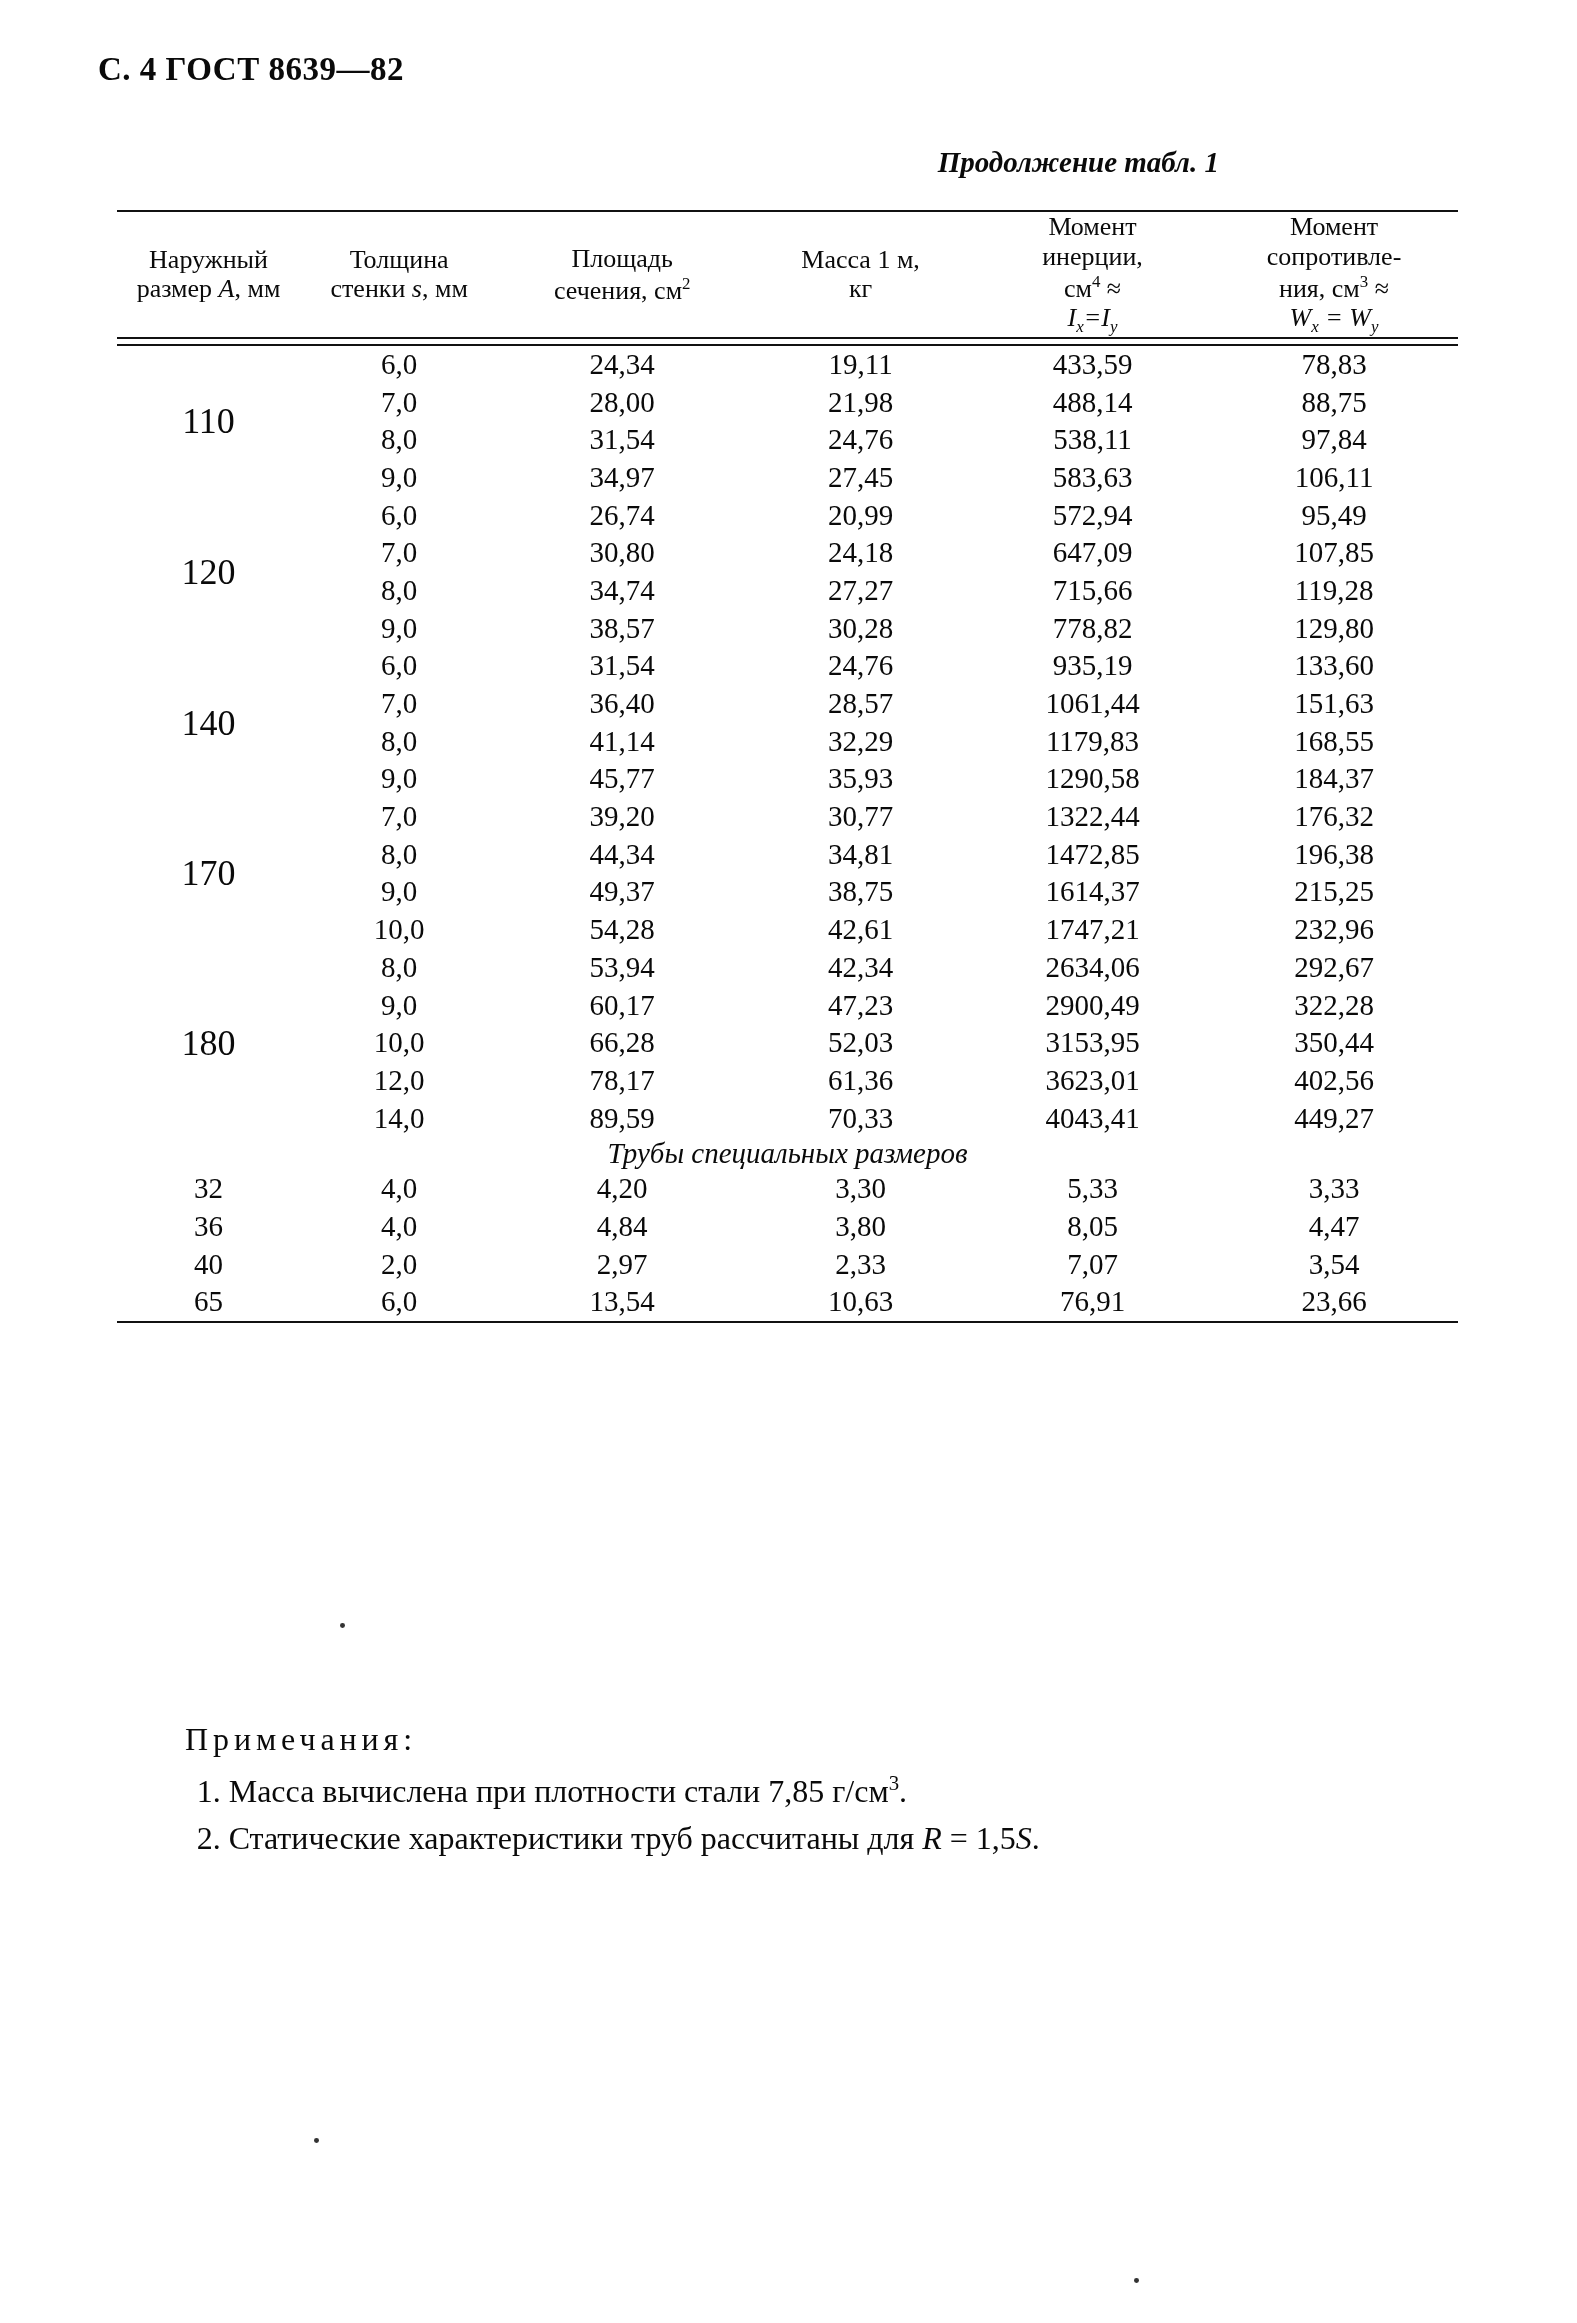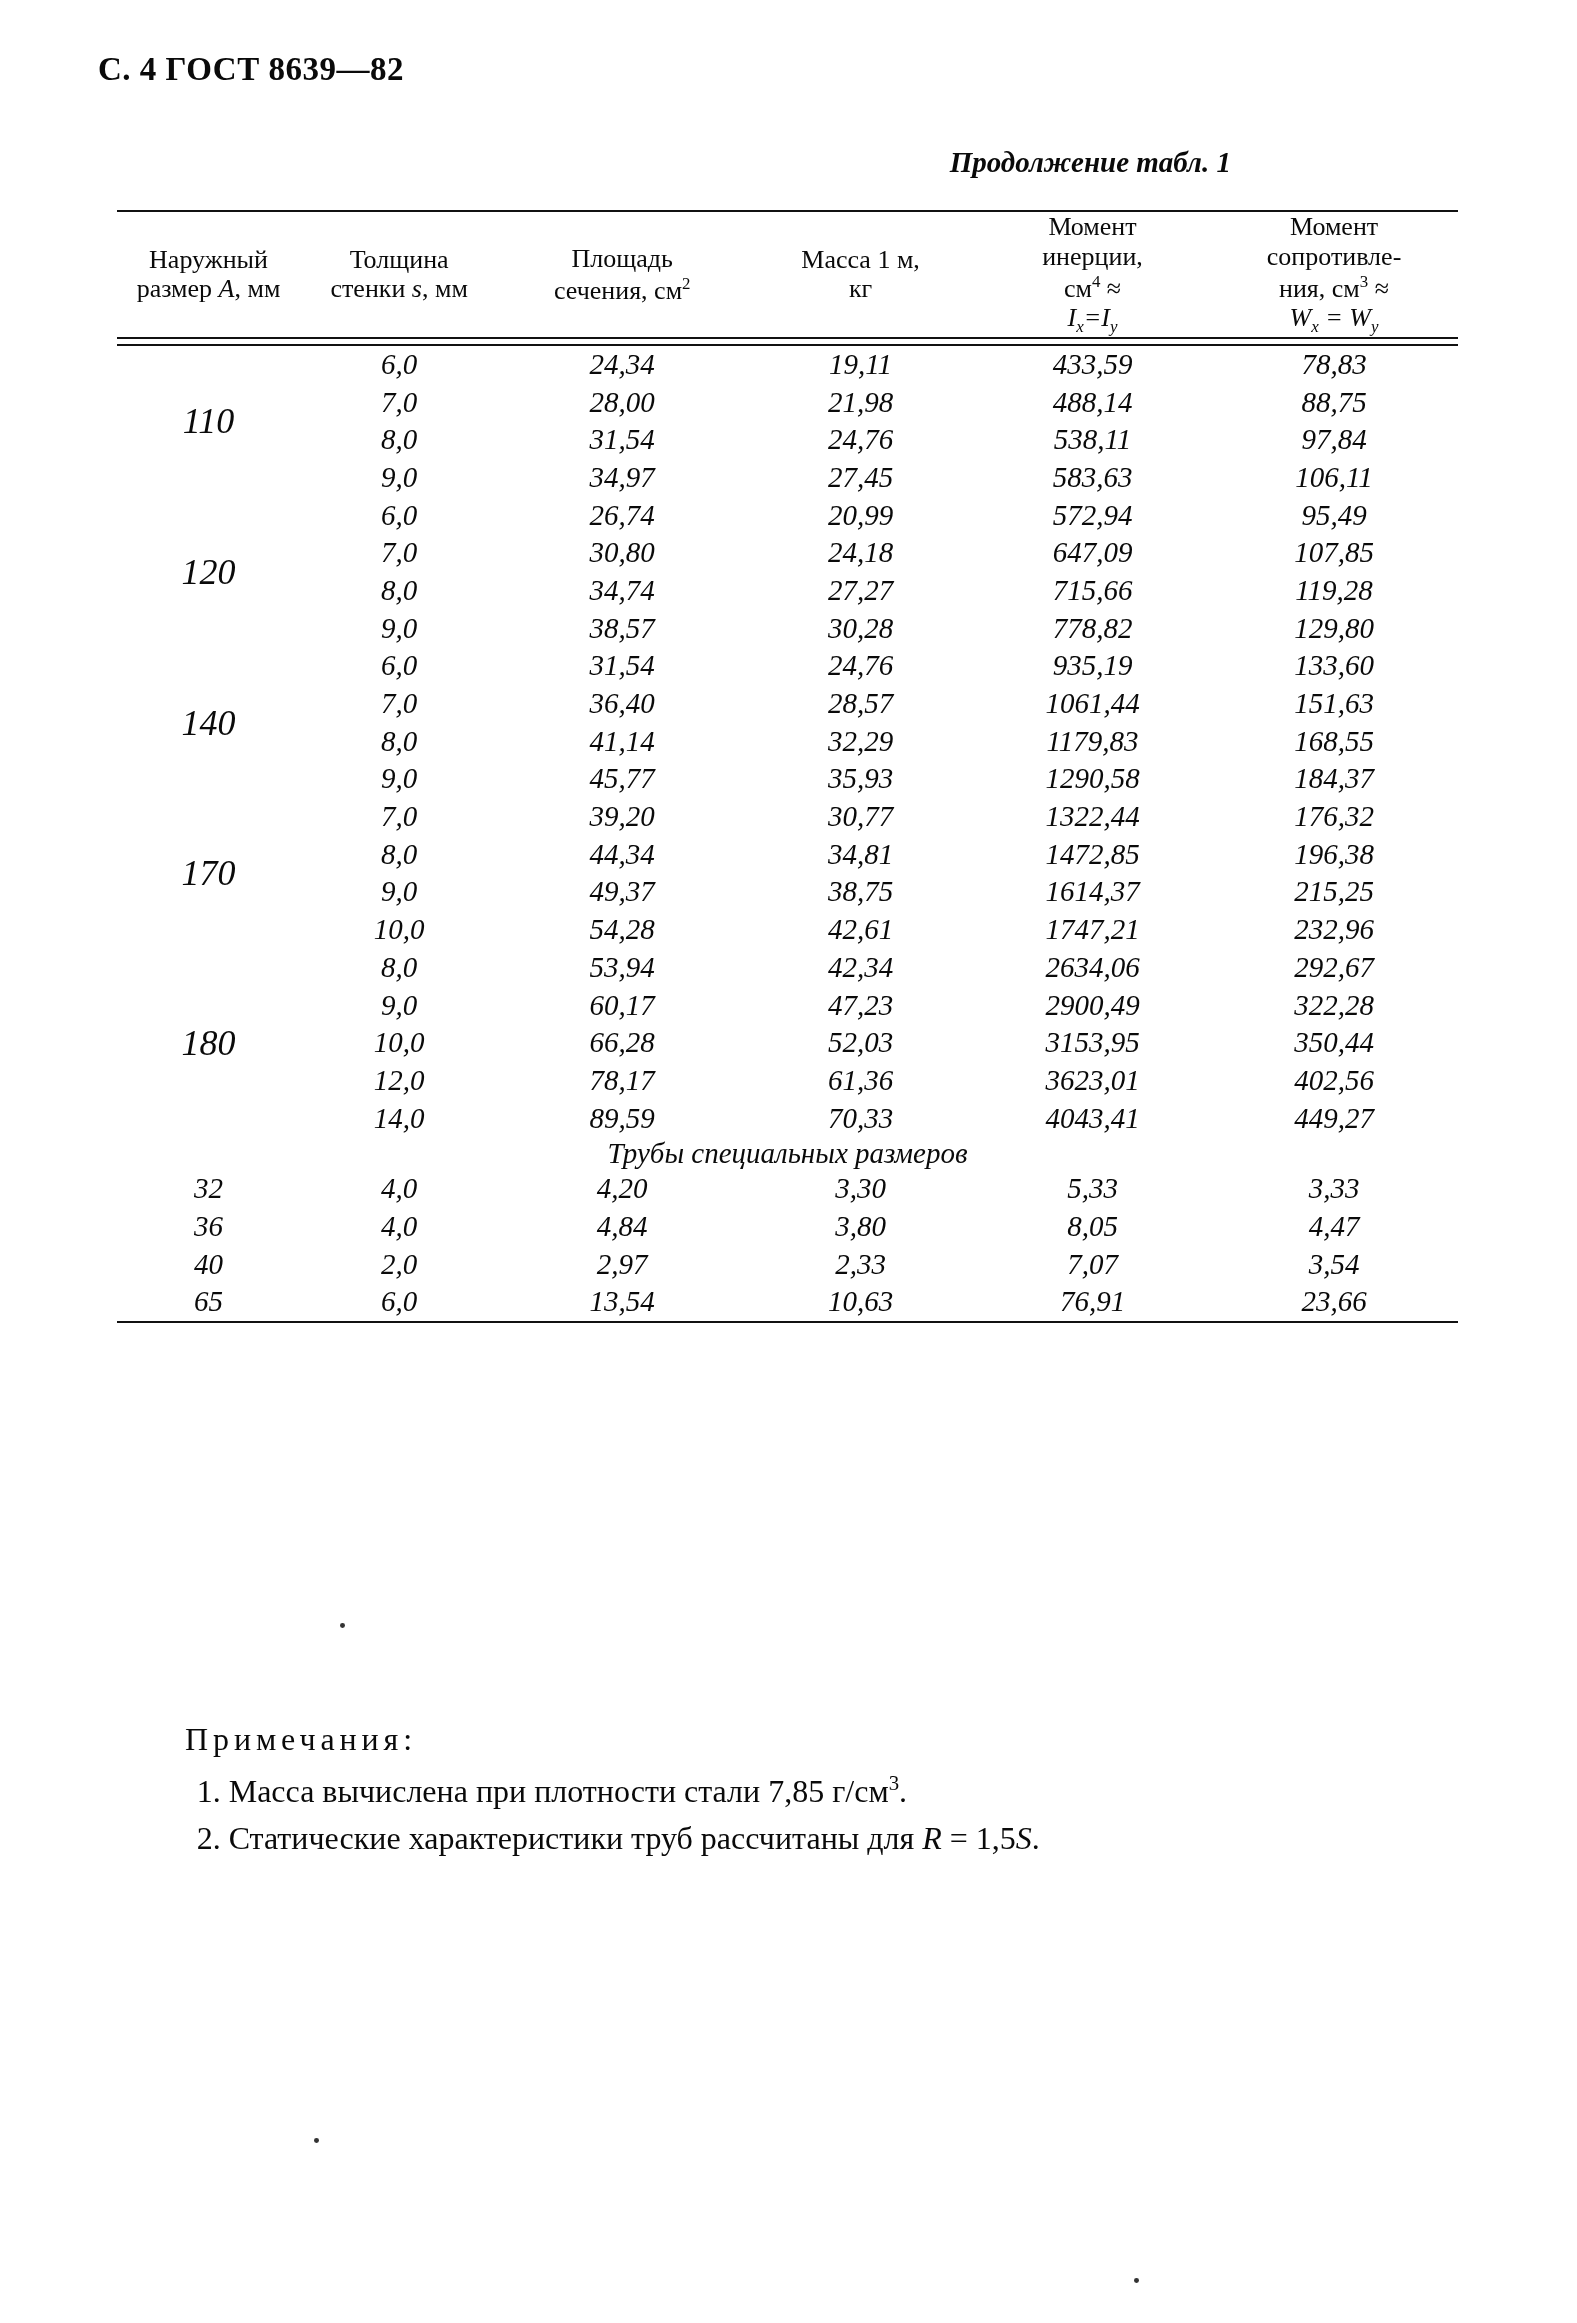--- a/index.html
+++ b/index.html
@@ -32,7 +32,7 @@
   }
   .cont-label {
     position: absolute;
-    right: 105px;
+    right: 117px;
     top: 146px;
     font-style: italic;
     font-weight: bold;

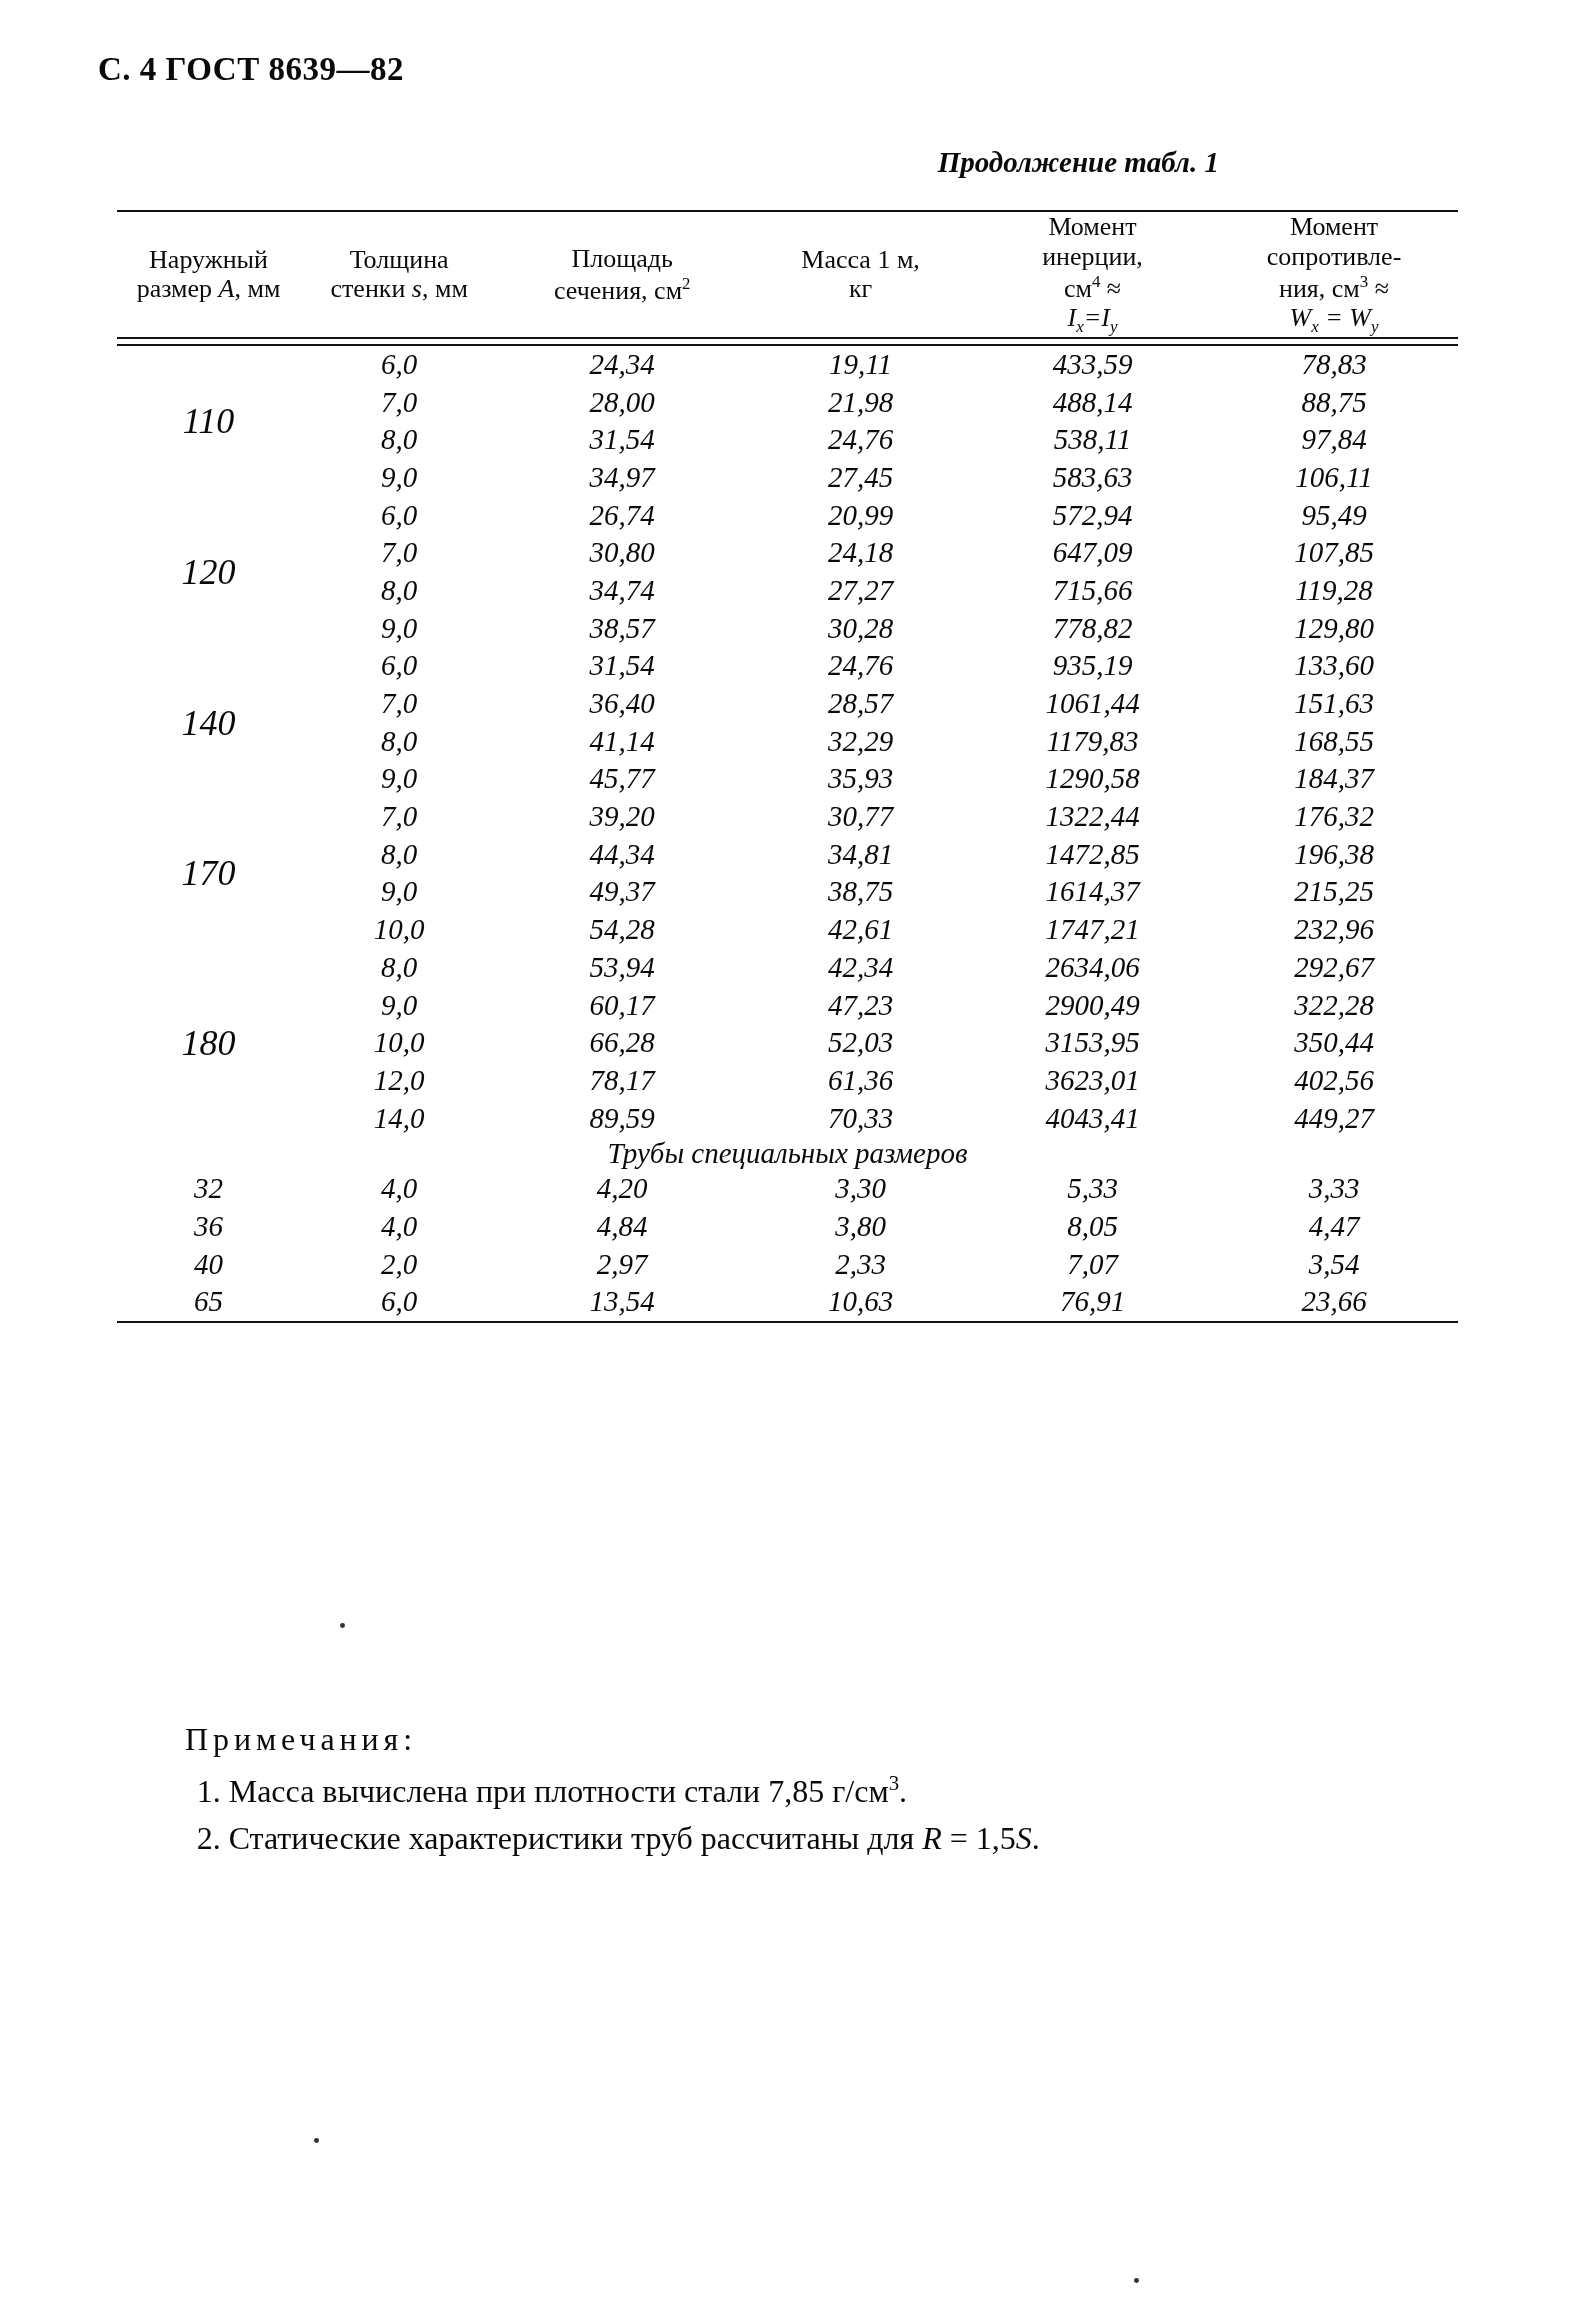--- a/index.html
+++ b/index.html
@@ -116,7 +116,7 @@
   .colw4 { width: 180px; }
   .colw5 { width: 185px; }
   .colw6 { width: 195px; }
-  .cellpad { padding: 9.8px 0; font-style: italic; }
+  .cellpad { padding: 9.8px 0; }
 </style>
 </head>
 <body>

